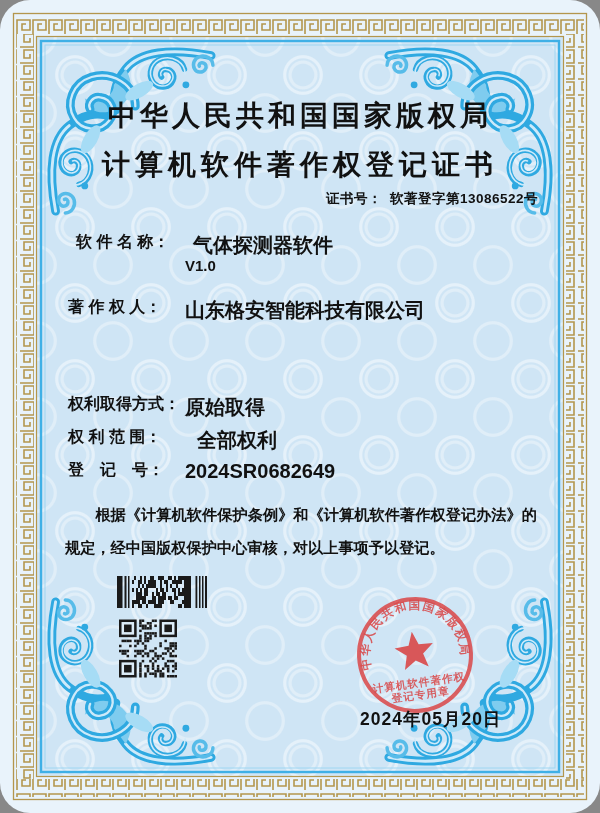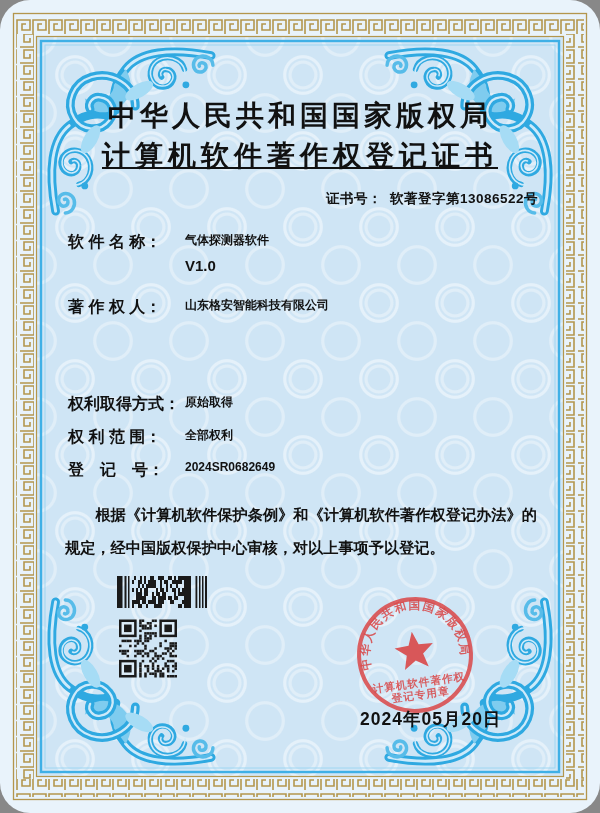--- a/index.html
+++ b/index.html
@@ -39,7 +39,7 @@
     font-family:"Liberation Serif","DejaVu Serif",serif;
   }
   .title-1{top:97px;}
-  .title-2{top:137px; letter-spacing:5px;text-decoration:underline;}
+  .title-2{top:146px; letter-spacing:5px;}
 
   .cert-line{
     position:absolute; top:190px; right:62px;

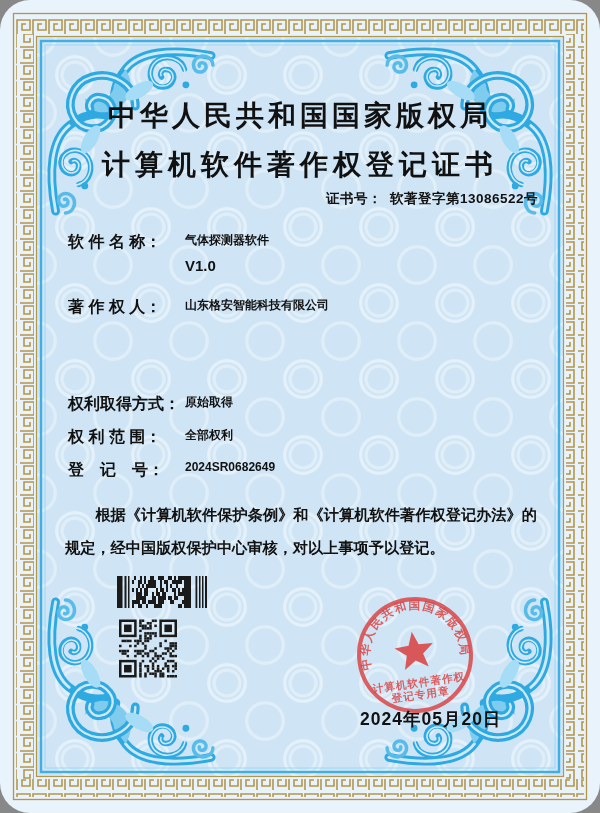--- a/index.html
+++ b/index.html
@@ -50,7 +50,7 @@
   .field{position:absolute; left:68px; display:flex; color:var(--ink);}
   .field .f-label{width:117px; font-size:16px; font-weight:700; flex:0 0 117px;}
   .field .f-value{font-size:12px; font-weight:700;}
-  .f-name{top:232px;} .f-version{position:absolute; left:185px; top:257px; font-size:15px; font-weight:700; color:var(--ink);text-align:center;}
+  .f-name{top:232px;margin-left:8px;} .f-version{position:absolute; left:185px; top:257px; font-size:15px; font-weight:700; color:var(--ink);text-align:center;}
   .f-owner{top:297px;} .f-acq{top:394px;} .f-scope{top:427px;} .f-reg{top:460px;}
 
   .paragraph{

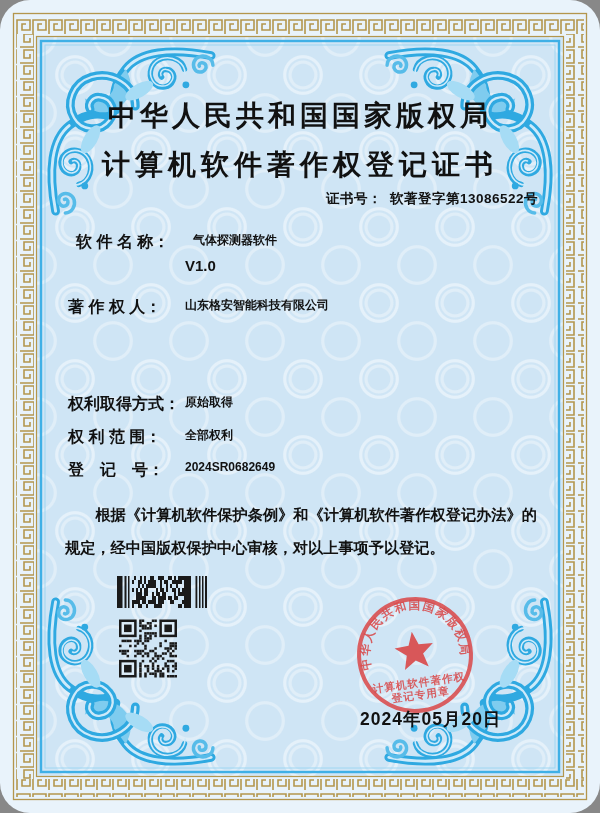--- a/index.html
+++ b/index.html
@@ -49,7 +49,7 @@
 
   .field{position:absolute; left:68px; display:flex; color:var(--ink);}
   .field .f-label{width:117px; font-size:16px; font-weight:700; flex:0 0 117px;}
-  .field .f-value{font-size:12px; font-weight:700;}
+  .field .f-value{font-size:20px; font-weight:700;}
   .f-name{top:232px;margin-left:8px;} .f-version{position:absolute; left:185px; top:257px; font-size:15px; font-weight:700; color:var(--ink);text-align:center;}
   .f-owner{top:297px;} .f-acq{top:394px;} .f-scope{top:427px;} .f-reg{top:460px;}
 

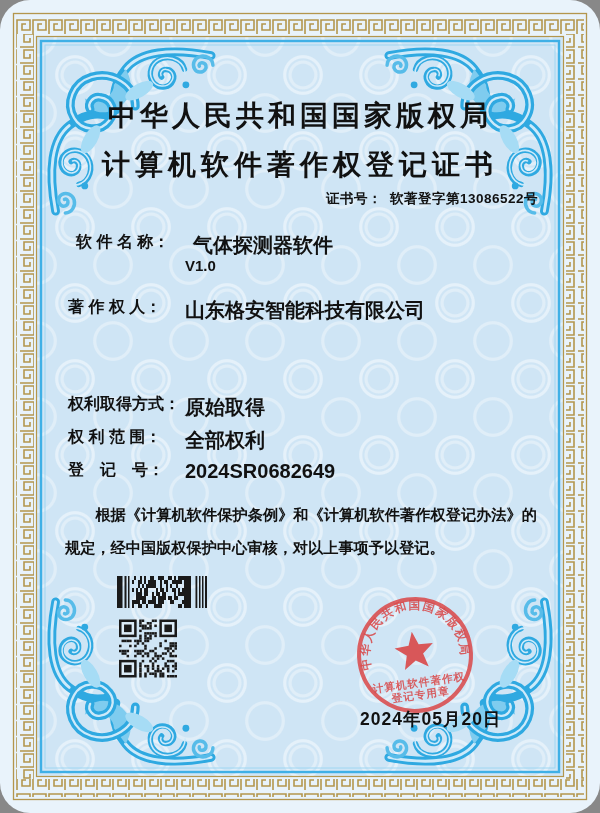--- a/index.html
+++ b/index.html
@@ -51,7 +51,7 @@
   .field .f-label{width:117px; font-size:16px; font-weight:700; flex:0 0 117px;}
   .field .f-value{font-size:20px; font-weight:700;}
   .f-name{top:232px;margin-left:8px;} .f-version{position:absolute; left:185px; top:257px; font-size:15px; font-weight:700; color:var(--ink);text-align:center;}
-  .f-owner{top:297px;} .f-acq{top:394px;} .f-scope{top:427px;} .f-reg{top:460px;}
+  .f-owner{top:297px;} .f-acq{top:394px;} .f-scope{top:427px;gap:12px;} .f-reg{top:460px;}
 
   .paragraph{
     position:absolute; left:65px; top:498px; width:472px;

